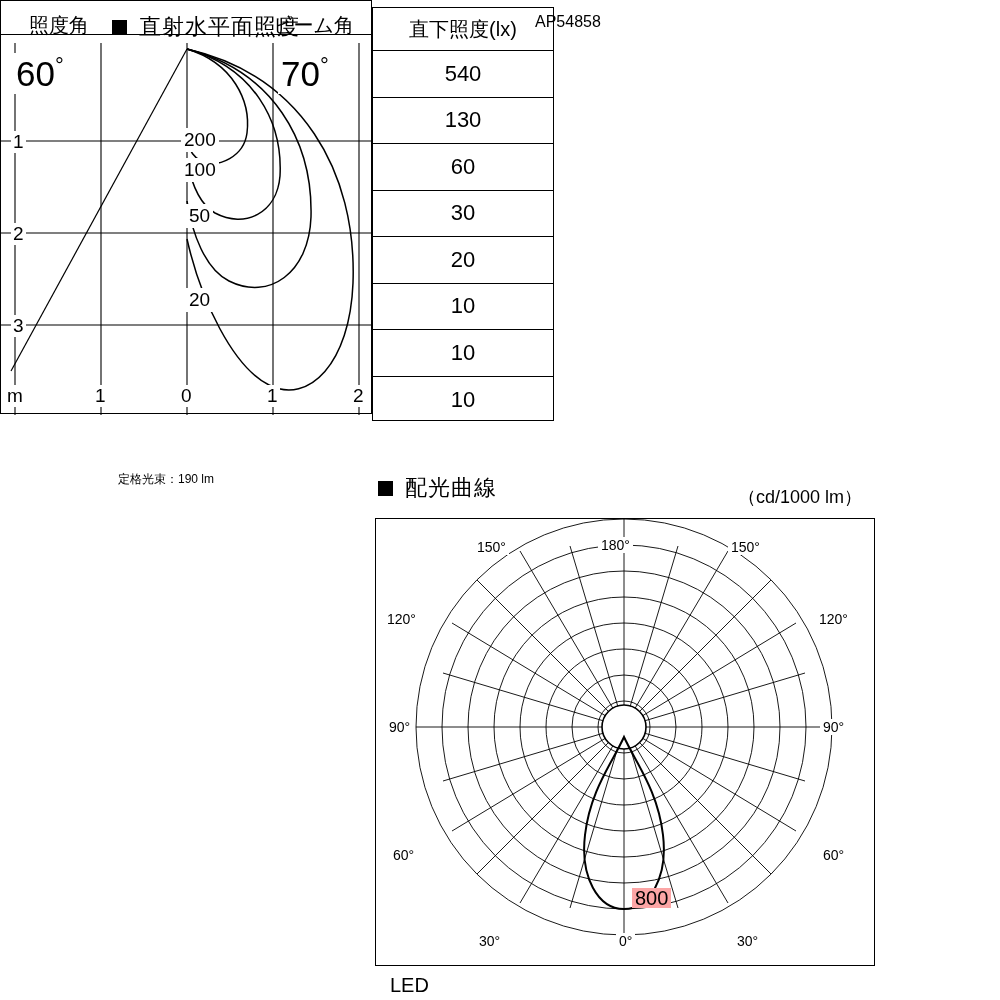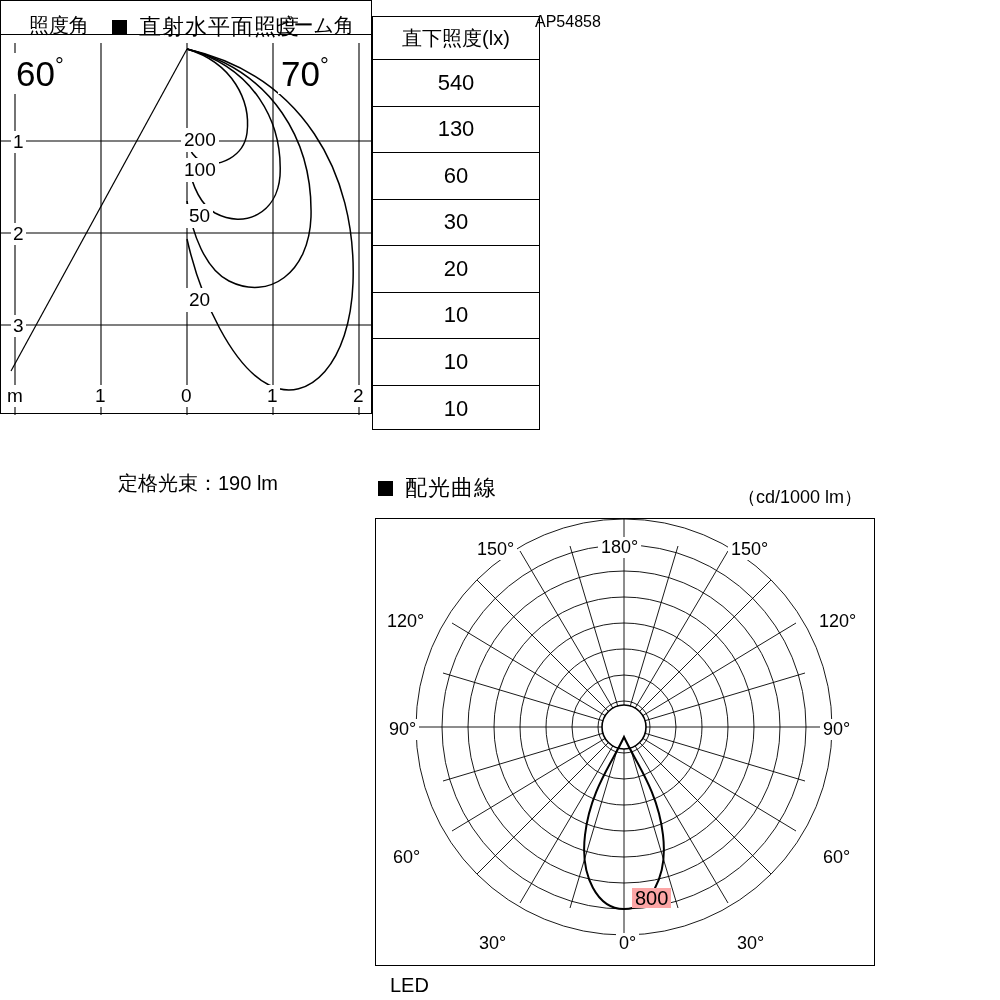--- a/index.html
+++ b/index.html
@@ -69,8 +69,8 @@
   #lx-table {
     position: absolute;
     left: 372px;
-    top: 16px;
-    width: 168px;
+    top: 7px;
+    width: 182px;
     height: 414px;
     border: 1.6px solid #000;
     border-left: 1.6px solid #000;

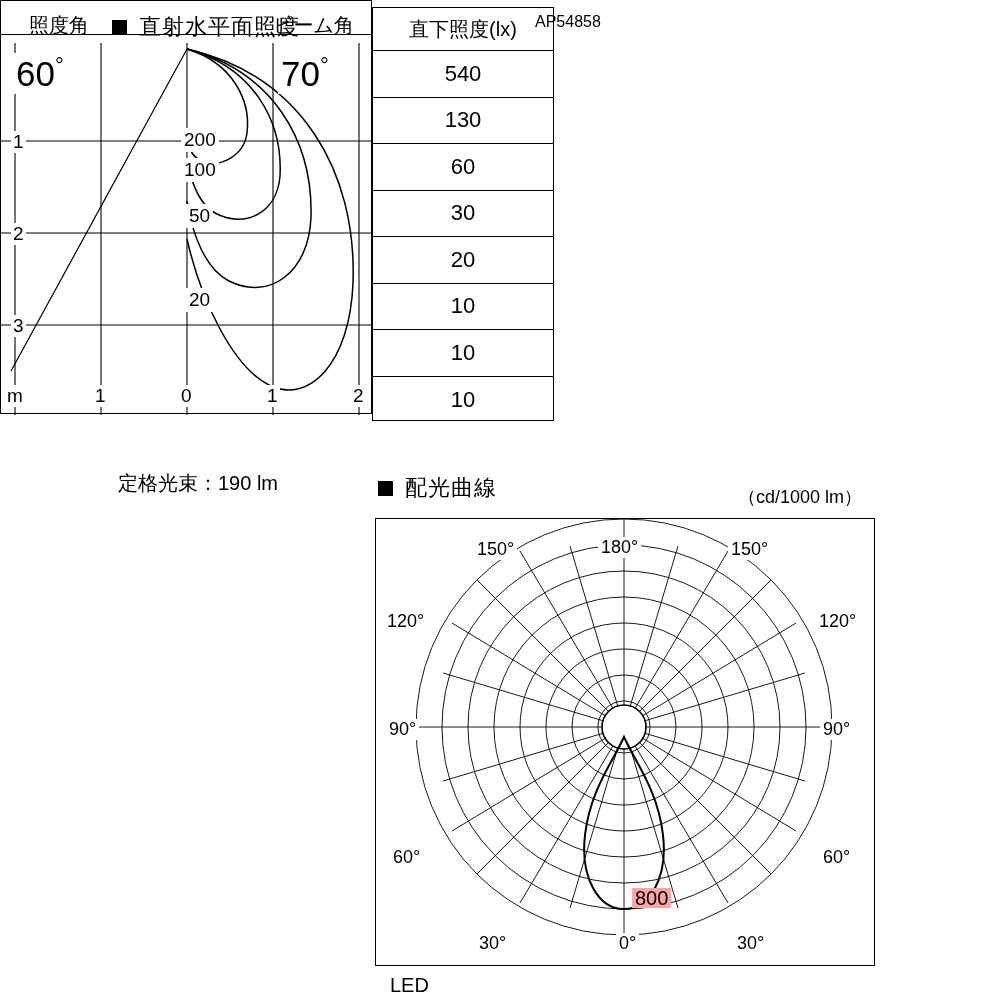--- a/index.html
+++ b/index.html
@@ -132,7 +132,7 @@
   #flux-line {
     left: 118px;
     top: 473px;
-    font-size: 20px;
+    font-size: 12px;
   }
 
   

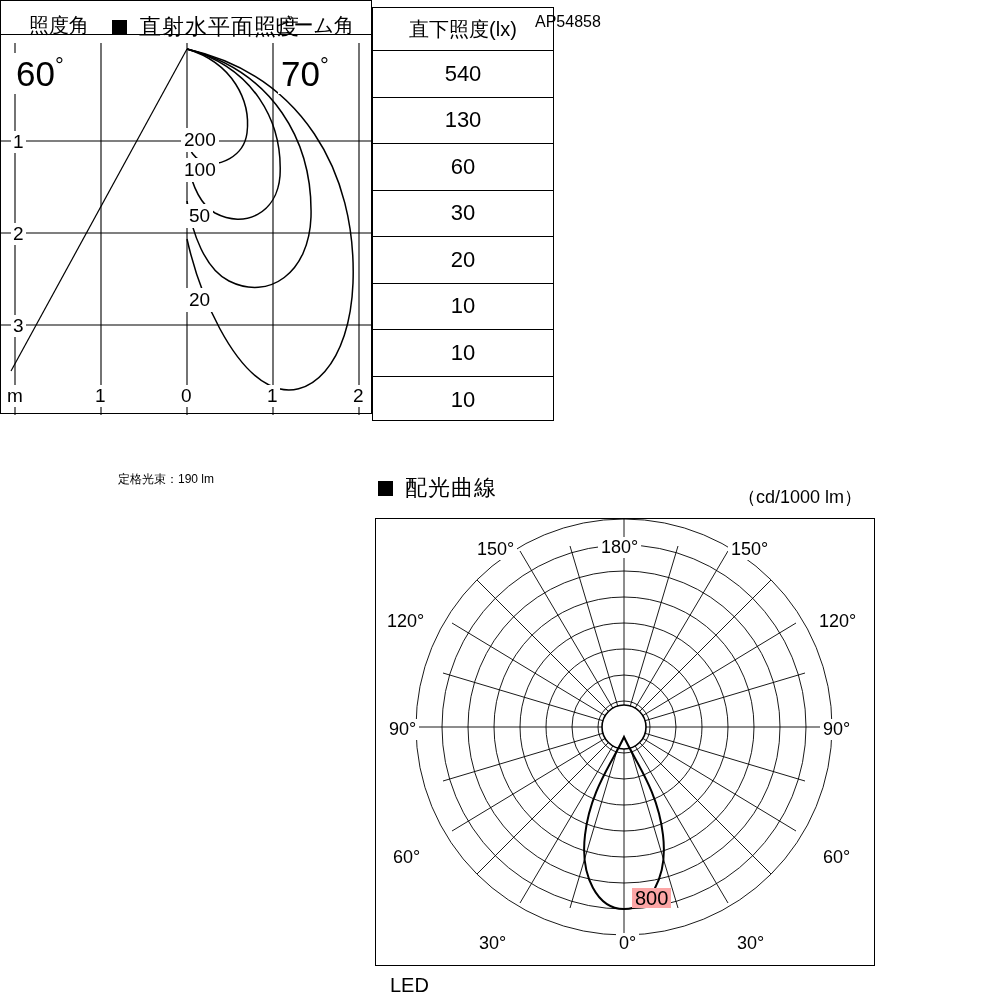--- a/index.html
+++ b/index.html
@@ -151,7 +151,7 @@
   }
   .polar-label {
     position: absolute;
-    font-size: 18px;
+    font-size: 14px;
     background: #fff;
     padding: 0 3px;
     white-space: nowrap;

